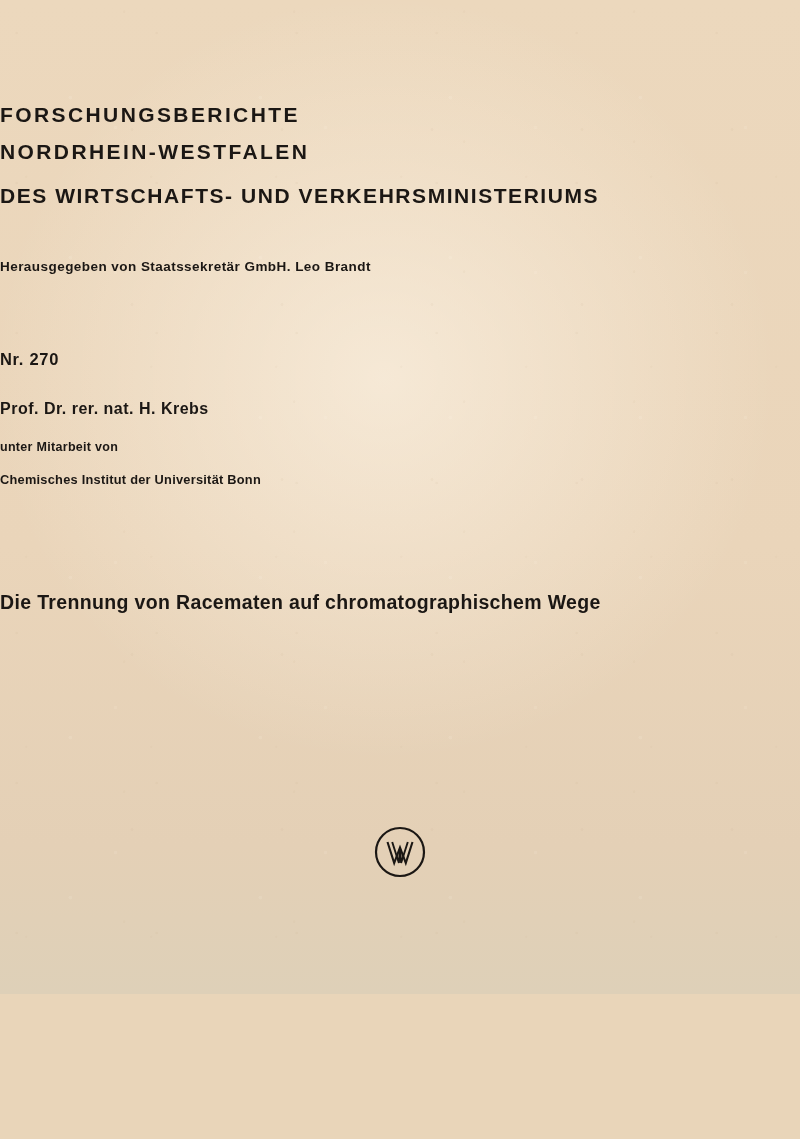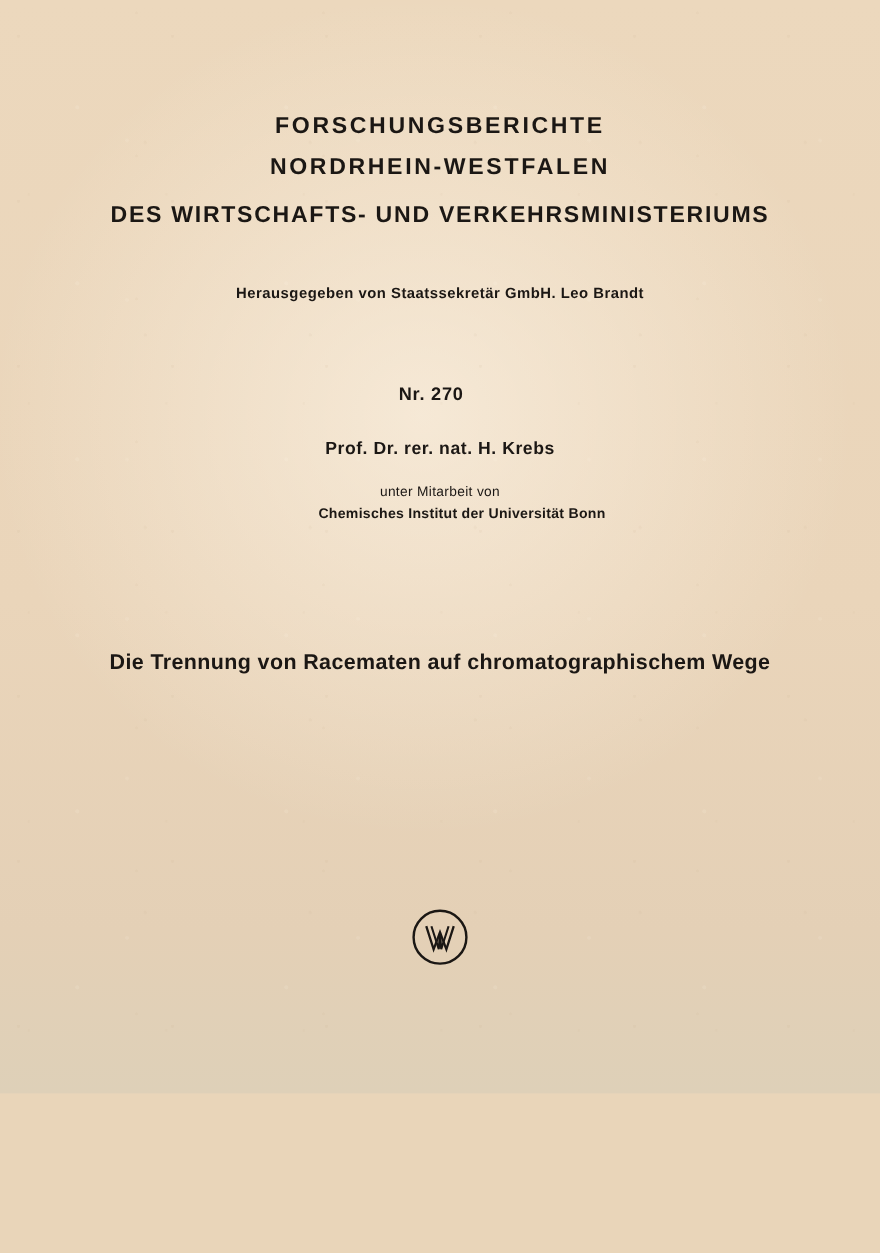--- a/index.html
+++ b/index.html
@@ -23,7 +23,7 @@
     background:
       radial-gradient(ellipse 70% 55% at 48% 38%, rgba(255,248,236,0.55) 0%, rgba(255,248,236,0.0) 70%),
       linear-gradient(180deg, #ecd8bd 0%, #ead5ba 55%, #e4d0b6 85%, #ded0b8 100%);
-    text-align: center;
+    text-align: left;
   }
 
   

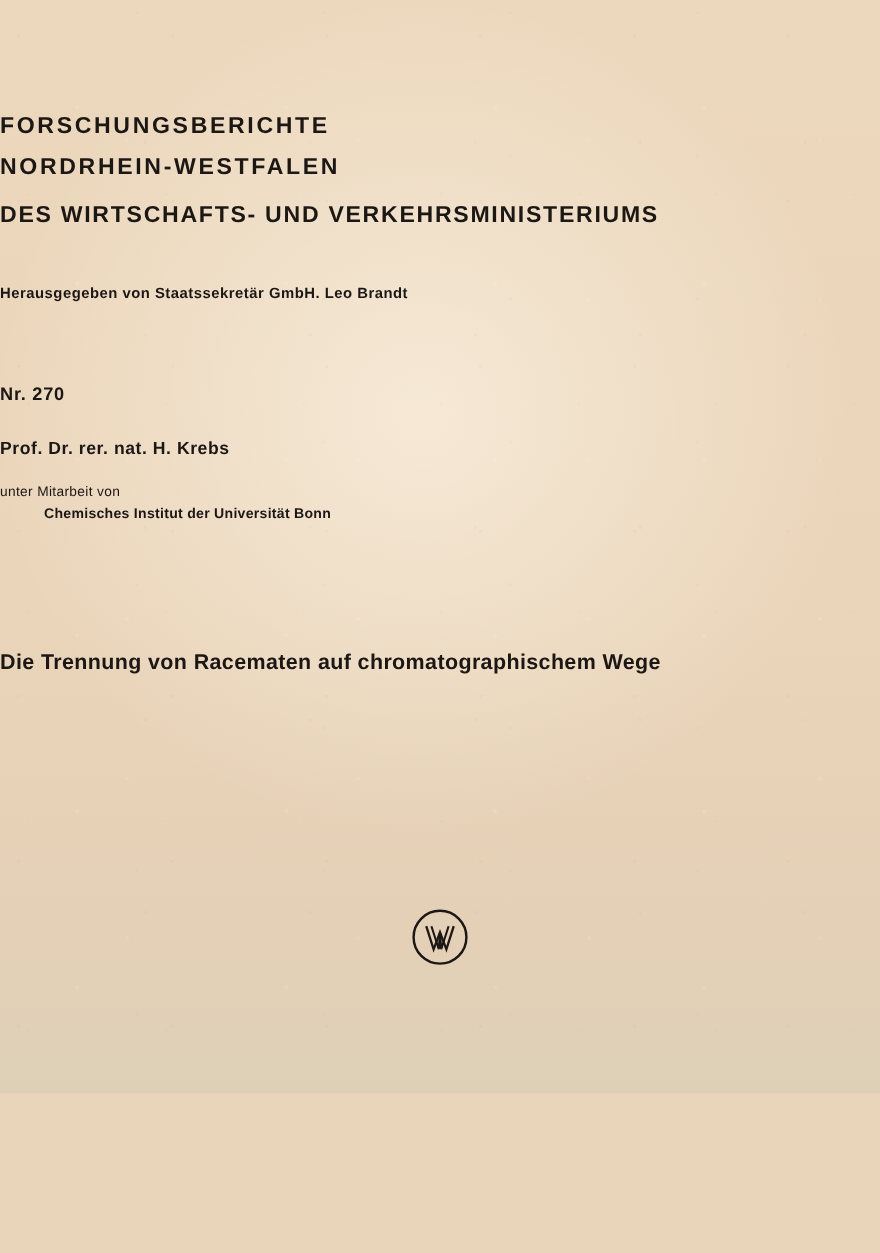--- a/index.html
+++ b/index.html
@@ -96,7 +96,7 @@
   }
   .contrib-intro {
     font-size: 12.5px;
-    font-weight: normal;
+    font-weight: bold;
     letter-spacing: 0.3px;
     line-height: 20px;
     margin-top: 17px;

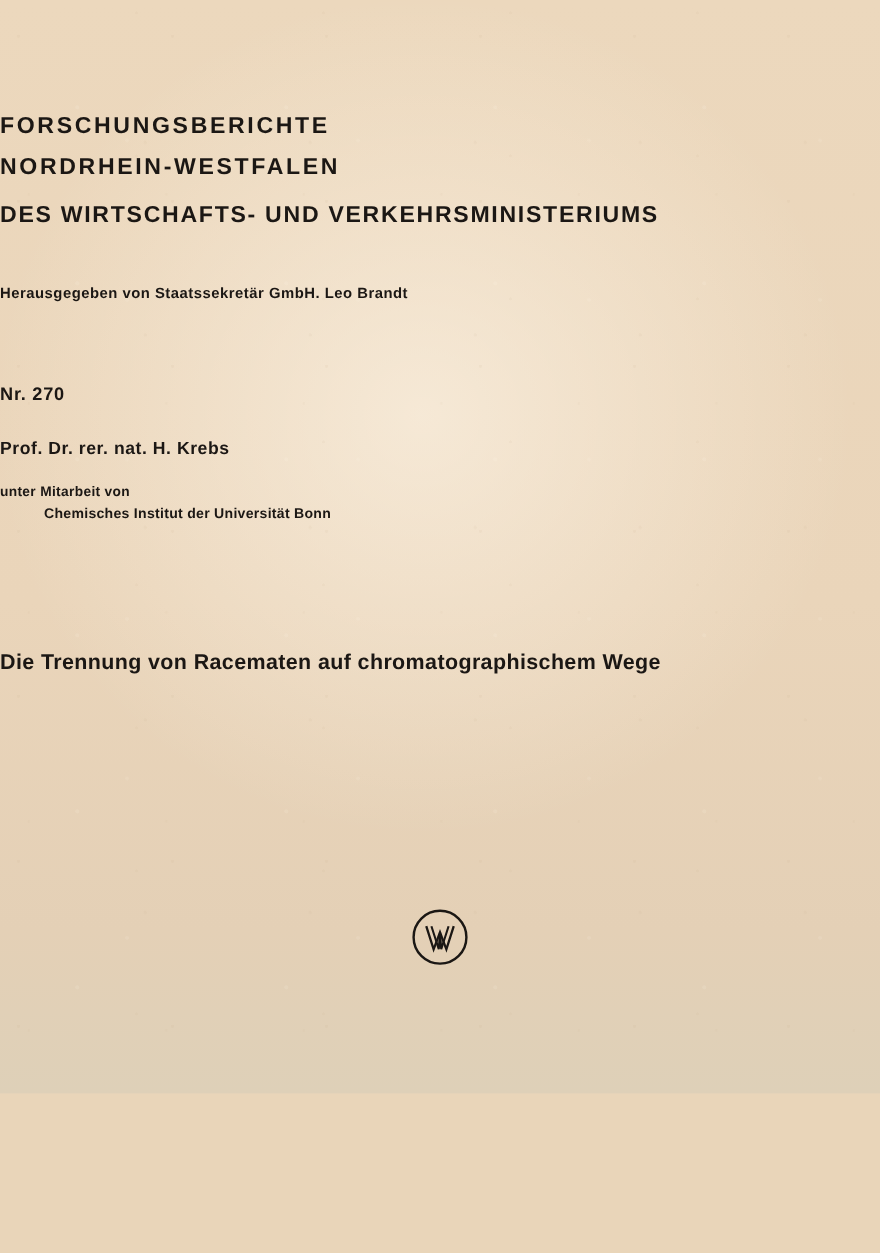--- a/index.html
+++ b/index.html
@@ -117,8 +117,8 @@
     font-weight: bold;
     letter-spacing: 0.25px;
     line-height: 20px;
+    margin-top: 13px;
     color: #1b1714;
-    padding-left: 40px;
   }
 
   .book-title {

